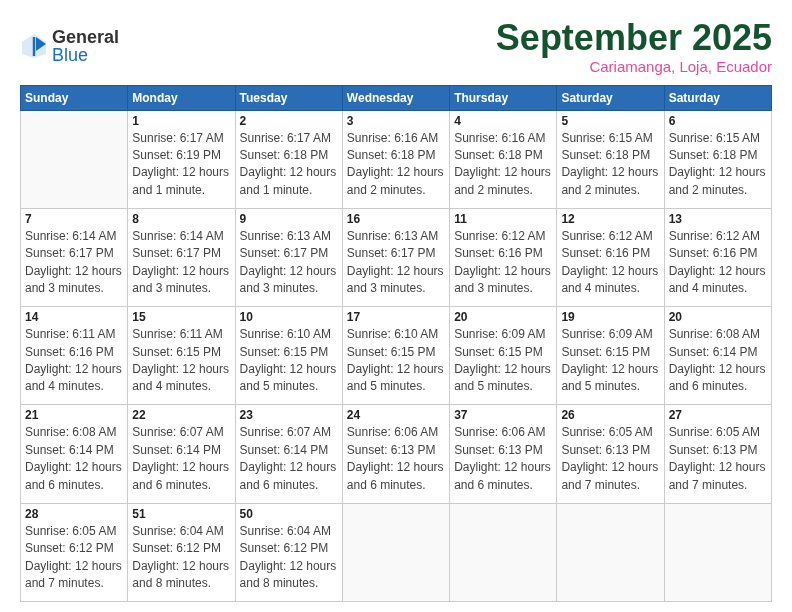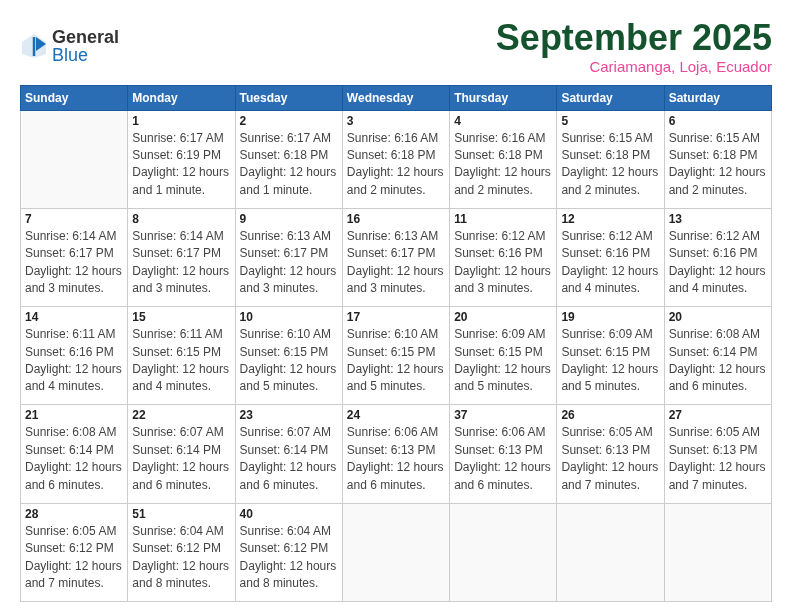--- a/index.html
+++ b/index.html
@@ -351,7 +351,7 @@
 and 8 minutes.</div>
           </td>
           <td>
-            <span class="day-num">40</span>
+            <span class="day-num">50</span>
             <div class="day-info" style="white-space: pre-line;">Sunrise: 6:04 AM
 Sunset: 6:12 PM
 Daylight: 12 hours

